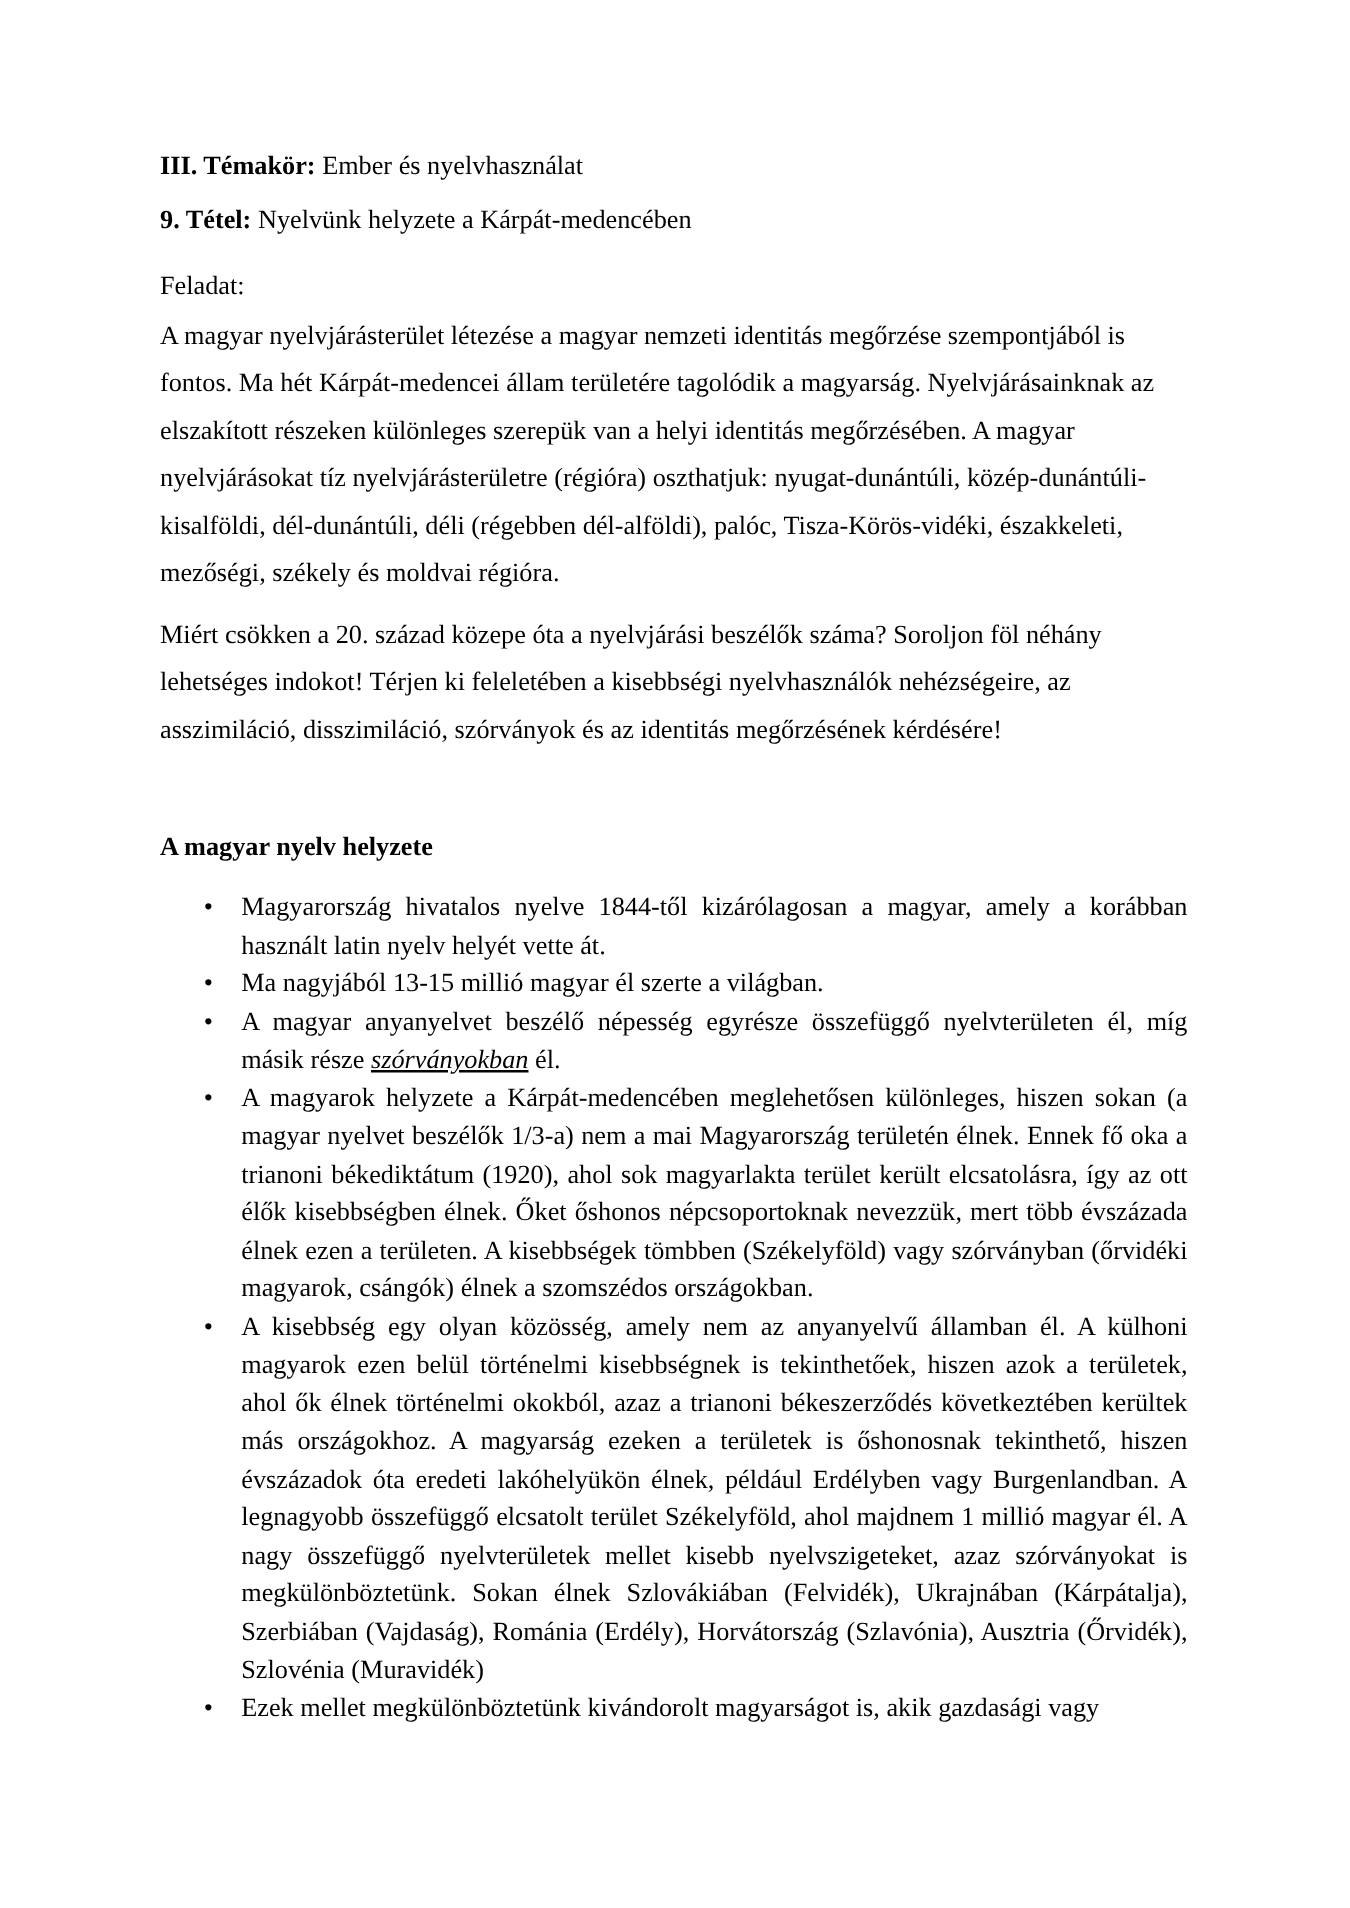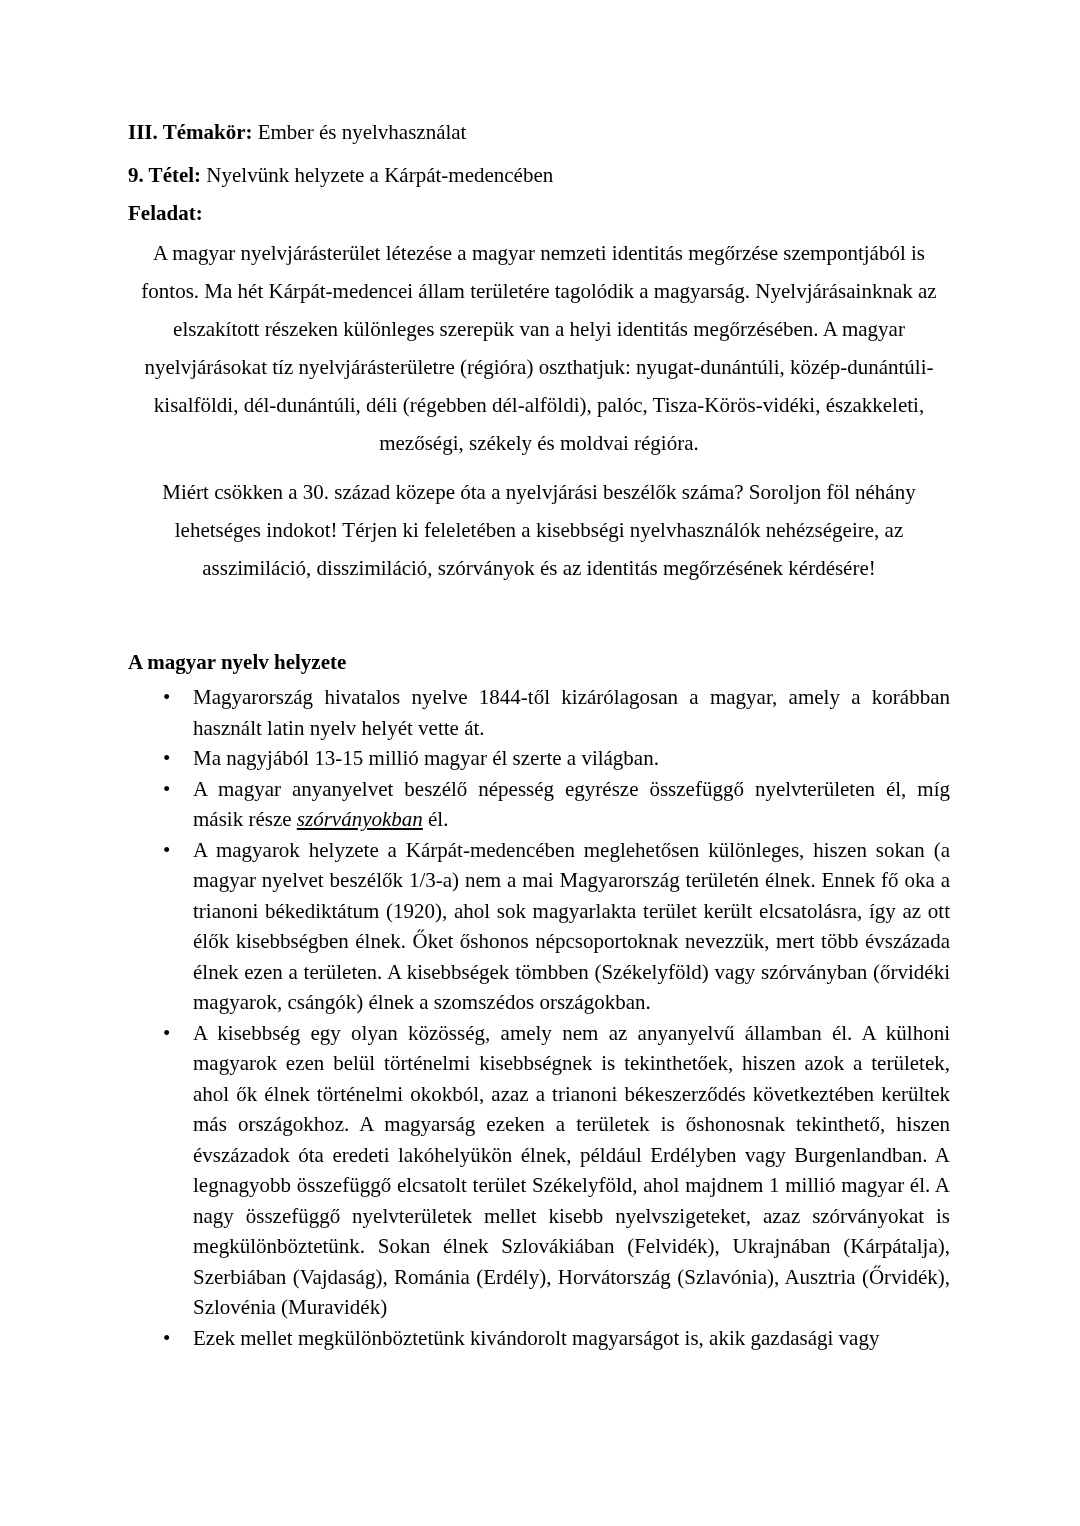--- a/index.html
+++ b/index.html
@@ -22,9 +22,9 @@
   .center-line + .center-line { margin-top: 5px; }
   .b { font-weight: bold; }
   .task-label {
-    font-weight: bold;
+    font-weight: normal;
     line-height: 38px;
-    margin-top: 0;
+    margin-top: 15px;
   }
   p.para {
     line-height: 38px;

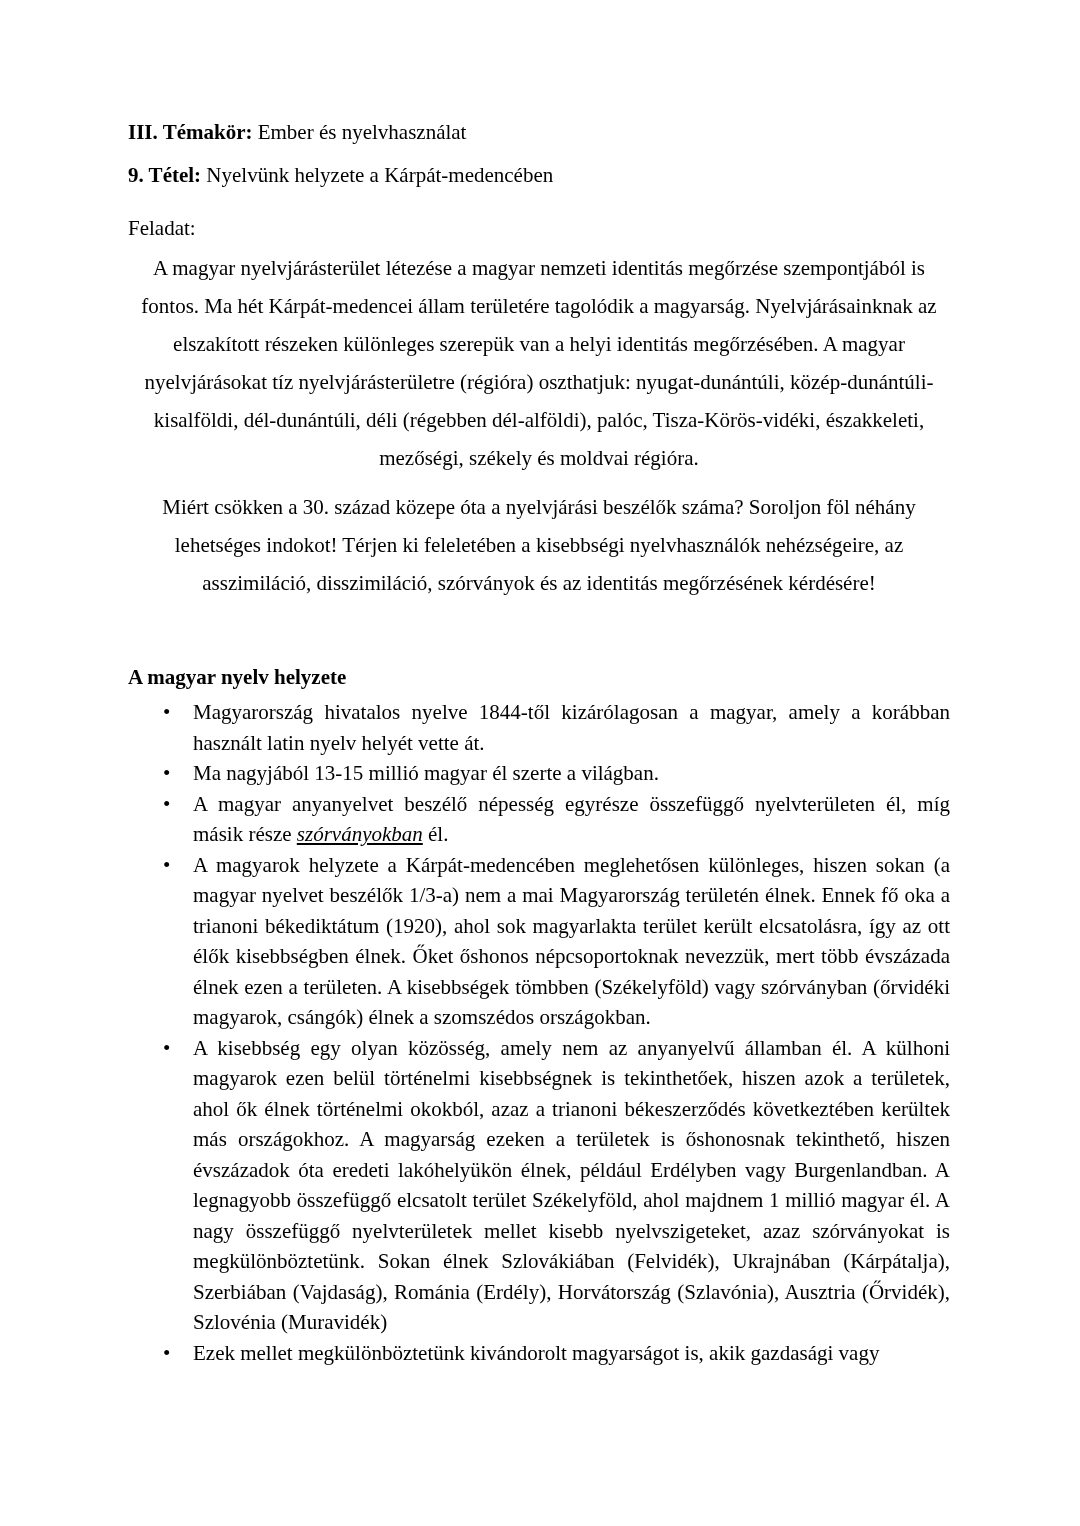--- a/index.html
+++ b/index.html
@@ -28,7 +28,7 @@
   }
   p.para {
     line-height: 38px;
-    text-align: center;
+    text-align: left;
     margin-top: 2px;
     margin-bottom: 11px;
   }

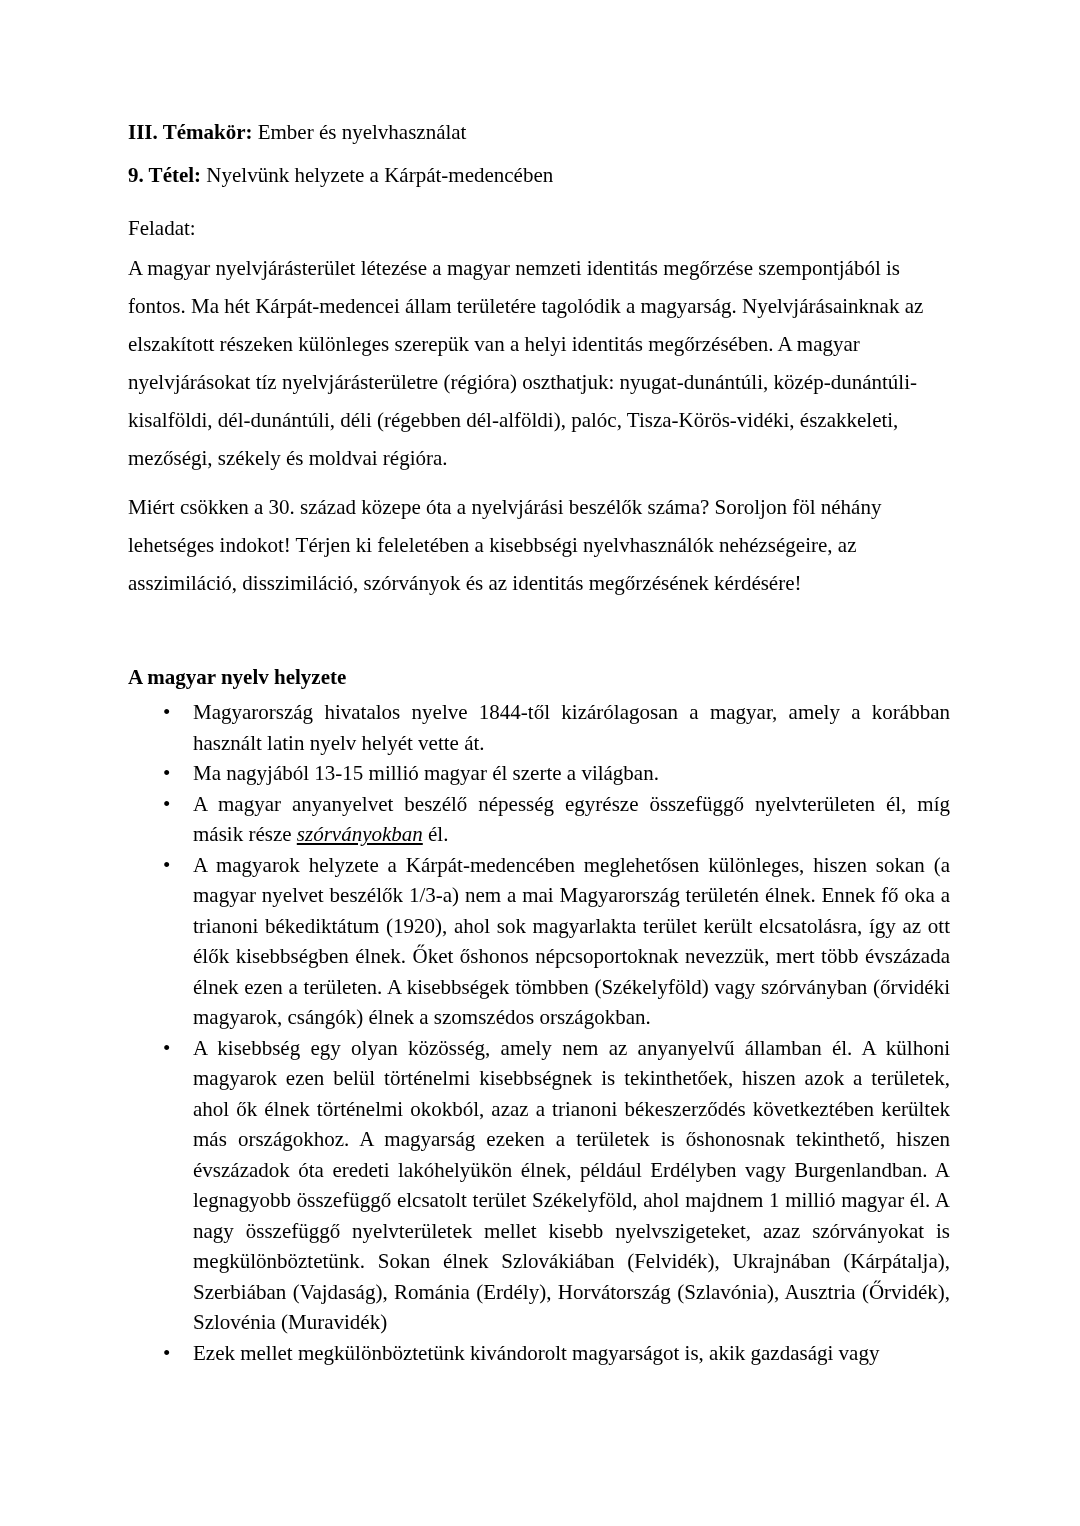--- a/index.html
+++ b/index.html
@@ -73,7 +73,7 @@
 
   <p class="para">A magyar nyelvjárásterület létezése a magyar nemzeti identitás megőrzése szempontjából is fontos. Ma hét Kárpát-medencei állam területére tagolódik a magyarság. Nyelvjárásainknak az elszakított részeken különleges szerepük van a helyi identitás megőrzésében. A magyar nyelvjárásokat tíz nyelvjárásterületre (régióra) oszthatjuk: nyugat-dunántúli, közép-dunántúli-kisalföldi, dél-dunántúli, déli (régebben dél-alföldi), palóc, Tisza-Körös-vidéki, északkeleti, mezőségi, székely és moldvai régióra.</p>
 
-  <p class="para">Miért csökken a 30. század közepe óta a nyelvjárási beszélők száma? Soroljon föl néhány lehetséges indokot! Térjen ki feleletében a kisebbségi nyelvhasználók nehézségeire, az asszimiláció, disszimiláció, szórványok és az identitás megőrzésének kérdésére!</p>
+  <p class="para">Miért csökken a 20. század közepe óta a nyelvjárási beszélők száma? Soroljon föl néhány lehetséges indokot! Térjen ki feleletében a kisebbségi nyelvhasználók nehézségeire, az asszimiláció, disszimiláció, szórványok és az identitás megőrzésének kérdésére!</p>
 
   <div class="section-heading">A magyar nyelv helyzete</div>
 

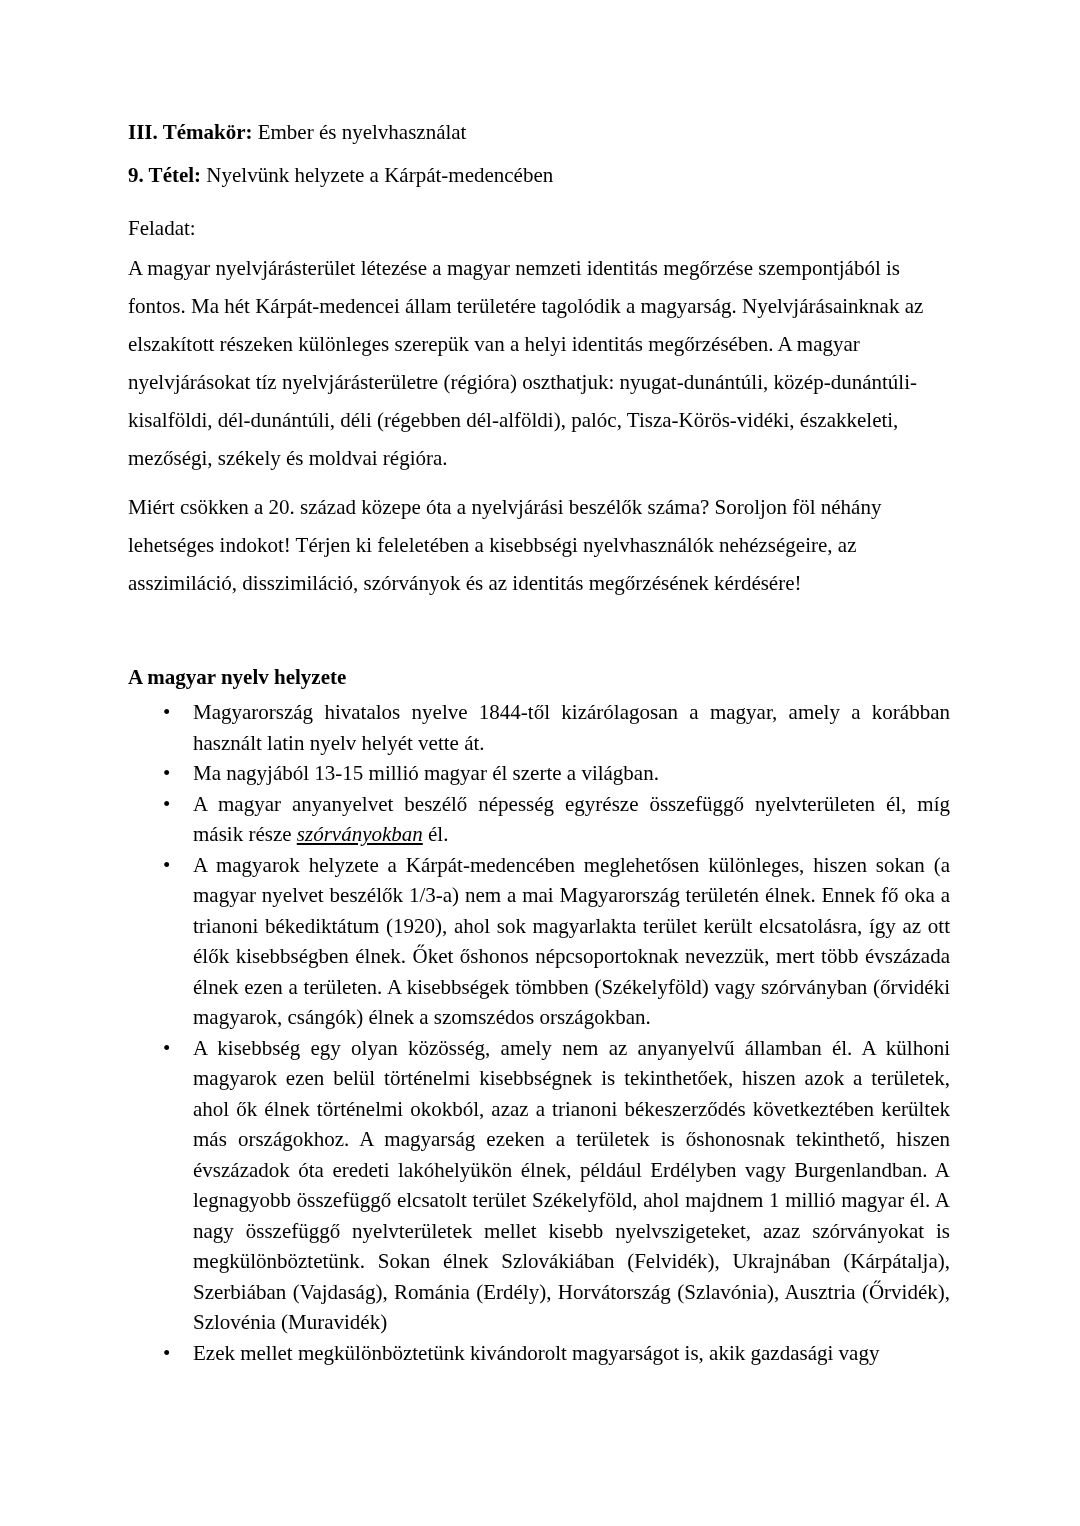--- a/index.html
+++ b/index.html
@@ -40,7 +40,7 @@
   }
   ul.bullet-list {
     list-style: none;
-    margin: 1px 0 0 35px;
+    margin: 14px 0 0 35px;
   }
   ul.bullet-list li {
     position: relative;

